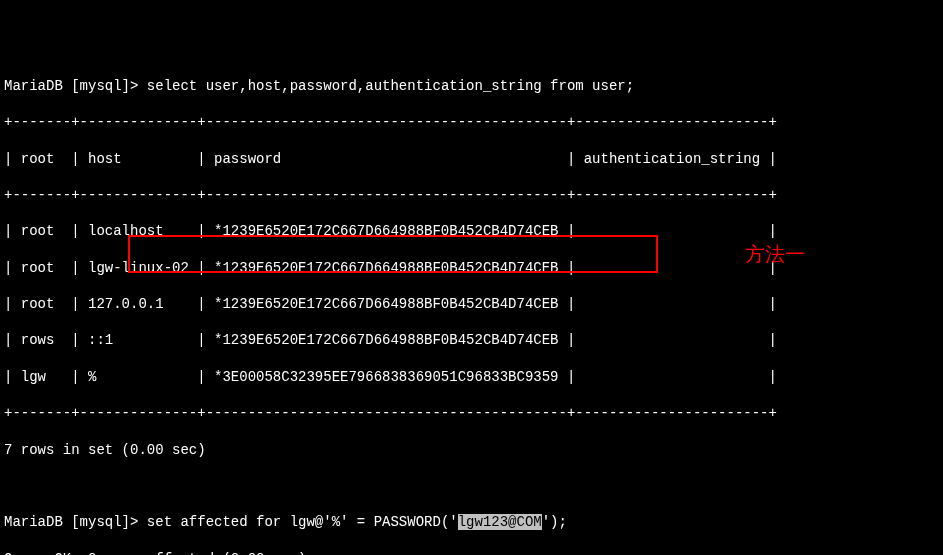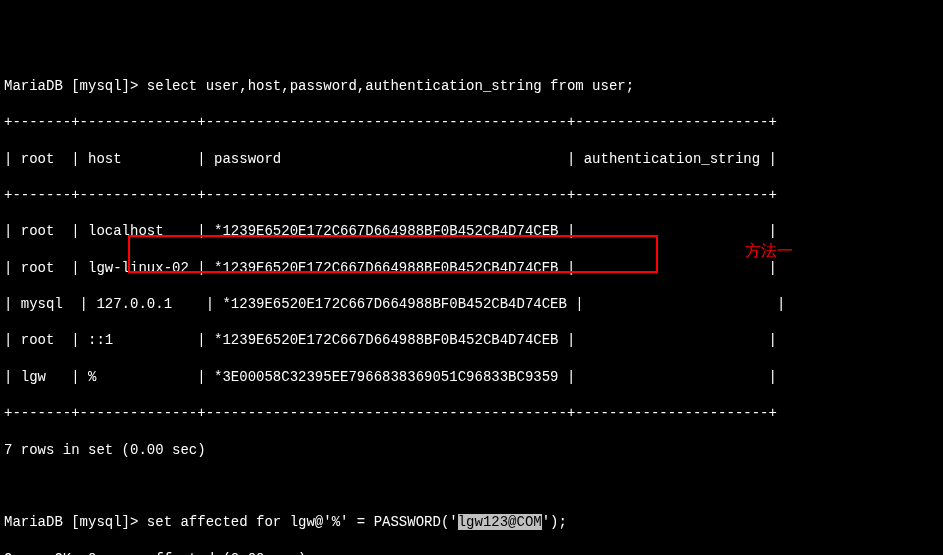--- a/index.html
+++ b/index.html
@@ -32,7 +32,7 @@
       top: 241px;
       color: #ff0000;
       font-family: "Microsoft YaHei", "SimSun", sans-serif;
-      font-size: 16px;
+      font-size: 20px;
     }
     .selected {
       background: #c0c0c0;

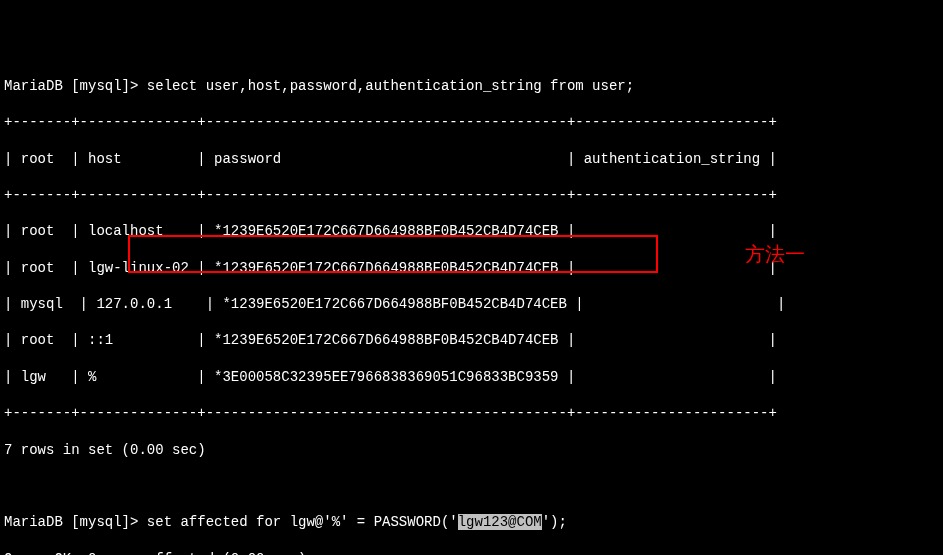--- a/index.html
+++ b/index.html
@@ -55,7 +55,7 @@
 <span class="line">+-------+--------------+-------------------------------------------+-----------------------+</span>
 <span class="line">| root  | localhost    | *1239E6520E172C667D664988BF0B452CB4D74CEB |                       |</span>
 <span class="line">| root  | lgw-linux-02 | *1239E6520E172C667D664988BF0B452CB4D74CEB |                       |</span>
-<span class="line">| mysql  | 127.0.0.1    | *1239E6520E172C667D664988BF0B452CB4D74CEB |                       |</span>
+<span class="line">| root  | 127.0.0.1    | *1239E6520E172C667D664988BF0B452CB4D74CEB |                       |</span>
 <span class="line">| root  | ::1          | *1239E6520E172C667D664988BF0B452CB4D74CEB |                       |</span>
 <span class="line">| lgw   | %            | *3E00058C32395EE7966838369051C96833BC9359 |                       |</span>
 <span class="line">+-------+--------------+-------------------------------------------+-----------------------+</span>

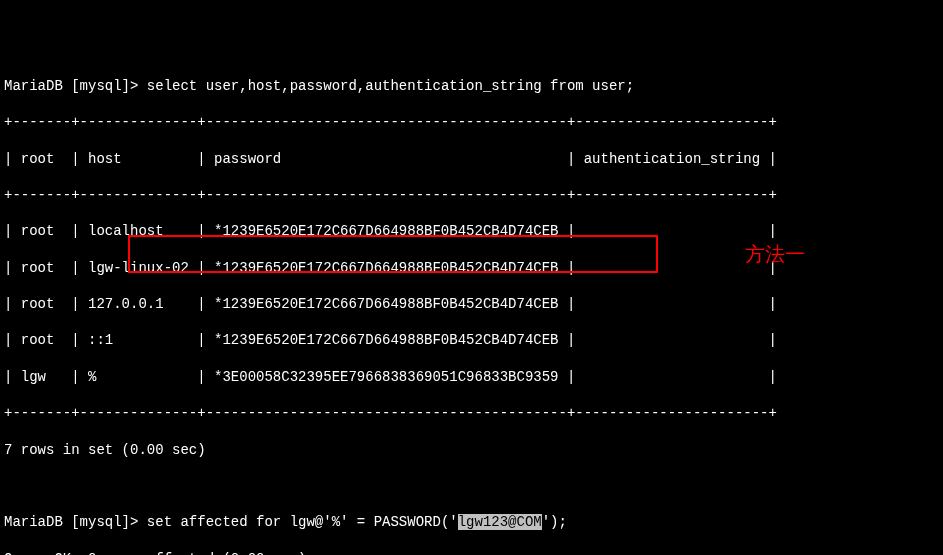--- a/index.html
+++ b/index.html
@@ -56,7 +56,7 @@
 <span class="line">| root  | localhost    | *1239E6520E172C667D664988BF0B452CB4D74CEB |                       |</span>
 <span class="line">| root  | lgw-linux-02 | *1239E6520E172C667D664988BF0B452CB4D74CEB |                       |</span>
 <span class="line">| root  | 127.0.0.1    | *1239E6520E172C667D664988BF0B452CB4D74CEB |                       |</span>
-<span class="line">| root  | ::1          | *1239E6520E172C667D664988BF0B452CB4D74CEB |                       |</span>
+<span class="line">| rows  | ::1          | *1239E6520E172C667D664988BF0B452CB4D74CEB |                       |</span>
 <span class="line">| lgw   | %            | *3E00058C32395EE7966838369051C96833BC9359 |                       |</span>
 <span class="line">+-------+--------------+-------------------------------------------+-----------------------+</span>
 <span class="line">7 rows in set (0.00 sec)</span>

